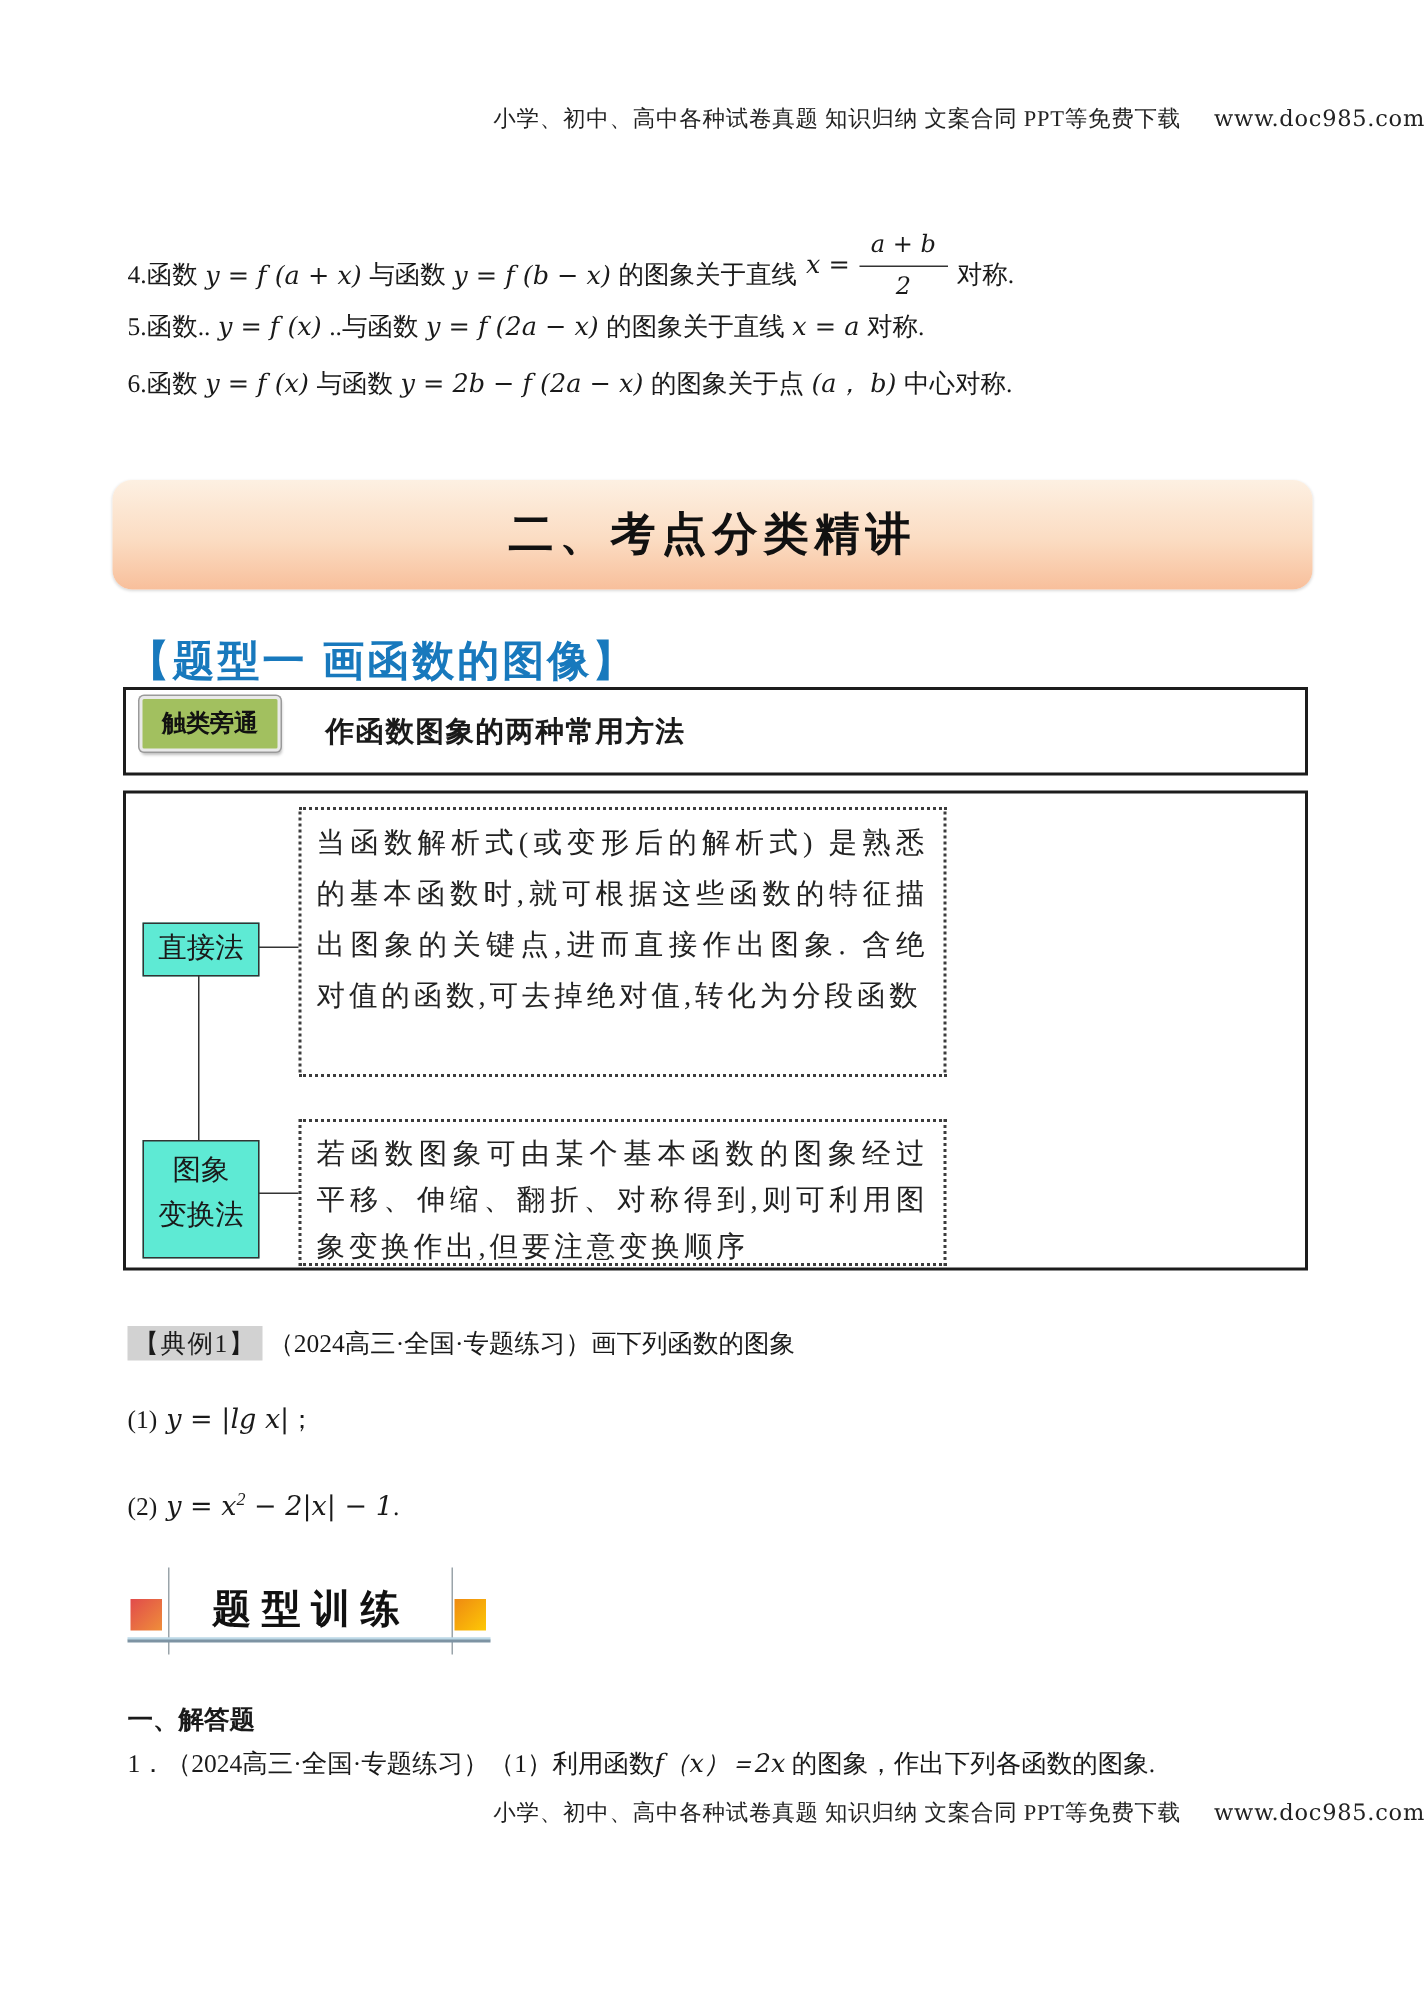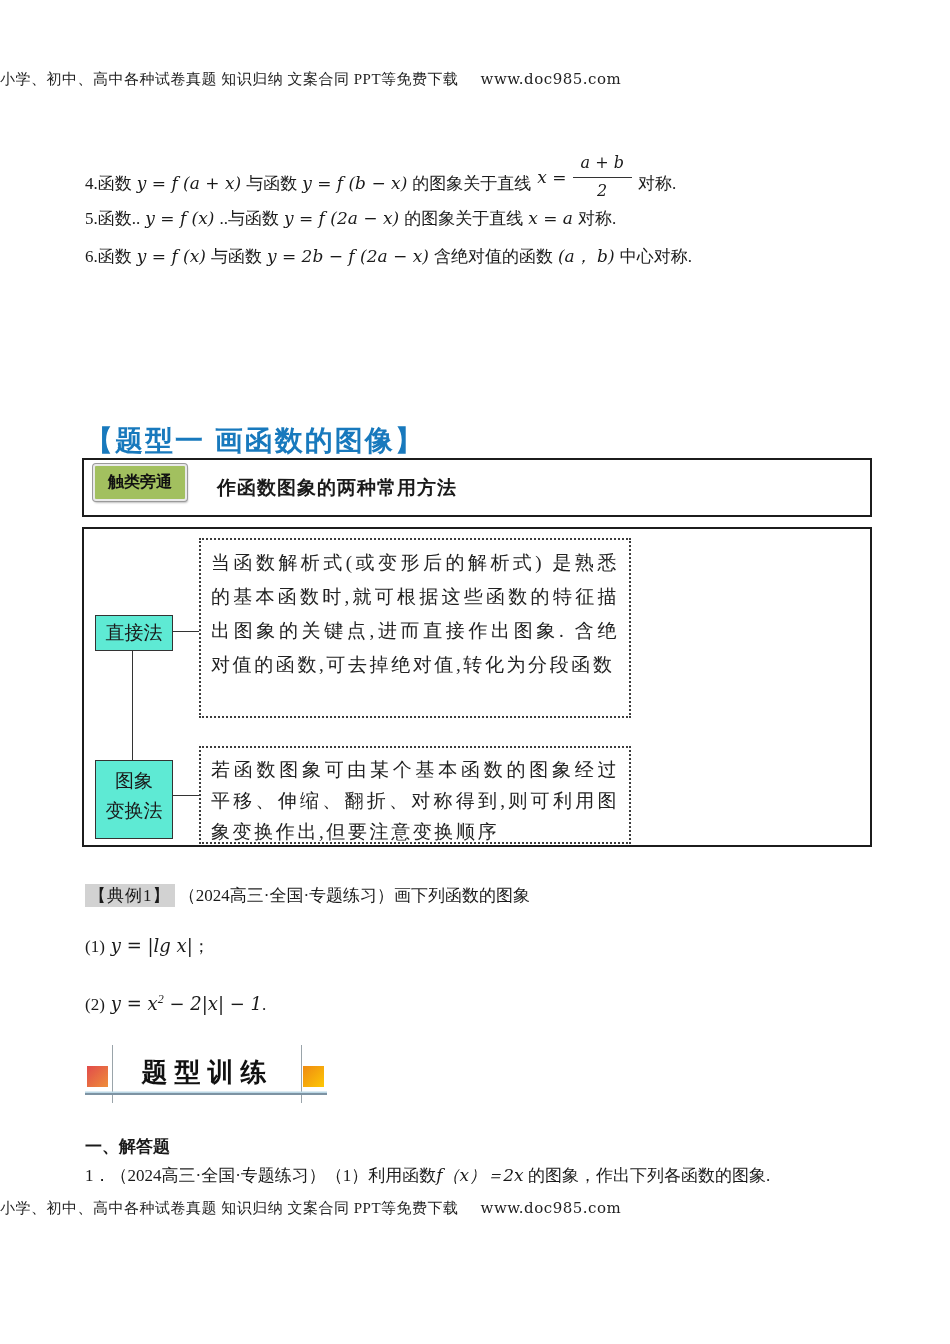--- a/index.html
+++ b/index.html
@@ -6,7 +6,7 @@
   .page{position:relative;width:950px;height:1344px;background:#fff;overflow:hidden;
         font-family:"Liberation Serif","DejaVu Serif",serif;color:#1a1a1a;}
   .abs{position:absolute;}
-  .hdrline{left:0;width:950px;text-align:left;font-size:15px;color:#222;letter-spacing:0.5px;}
+  .hdrline{left:0;width:950px;text-align:right;font-size:15px;color:#222;letter-spacing:0.5px;}
   .hdr-url{margin-left:22px;font-family:"DejaVu Serif",serif;}
   .noteline{left:85px;width:800px;font-size:17px;line-height:26px;white-space:nowrap;}
   .math{font-family:"DejaVu Serif",serif;font-style:italic;font-size:17px;margin:0 5px;}

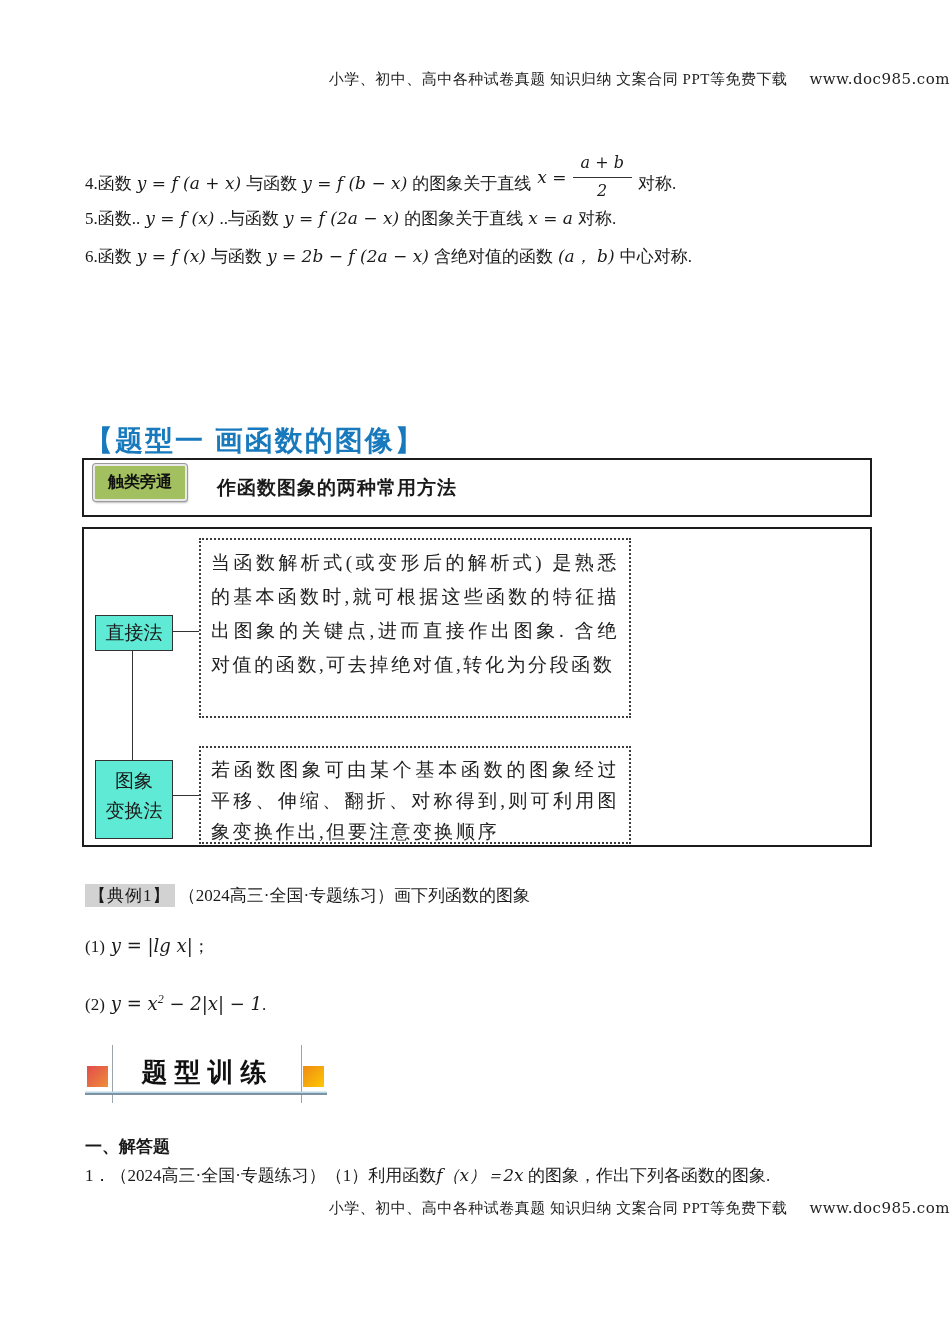--- a/index.html
+++ b/index.html
@@ -80,7 +80,7 @@
   </div>
 
   <div class="abs noteline" style="top:243px;">
-    <span>6.函数</span><span class="math">y = f (x)</span><span>与函数</span><span class="math">y = 2b − f (2a − x)</span><span>含绝对值的函数</span><span class="math">(a， b)</span><span>中心对称.</span>
+    <span>6.函数</span><span class="math">y = f (x)</span><span>与函数</span><span class="math">y = 2b − f (2a − x)</span><span>的图象关于点</span><span class="math">(a， b)</span><span>中心对称.</span>
   </div>
 
 

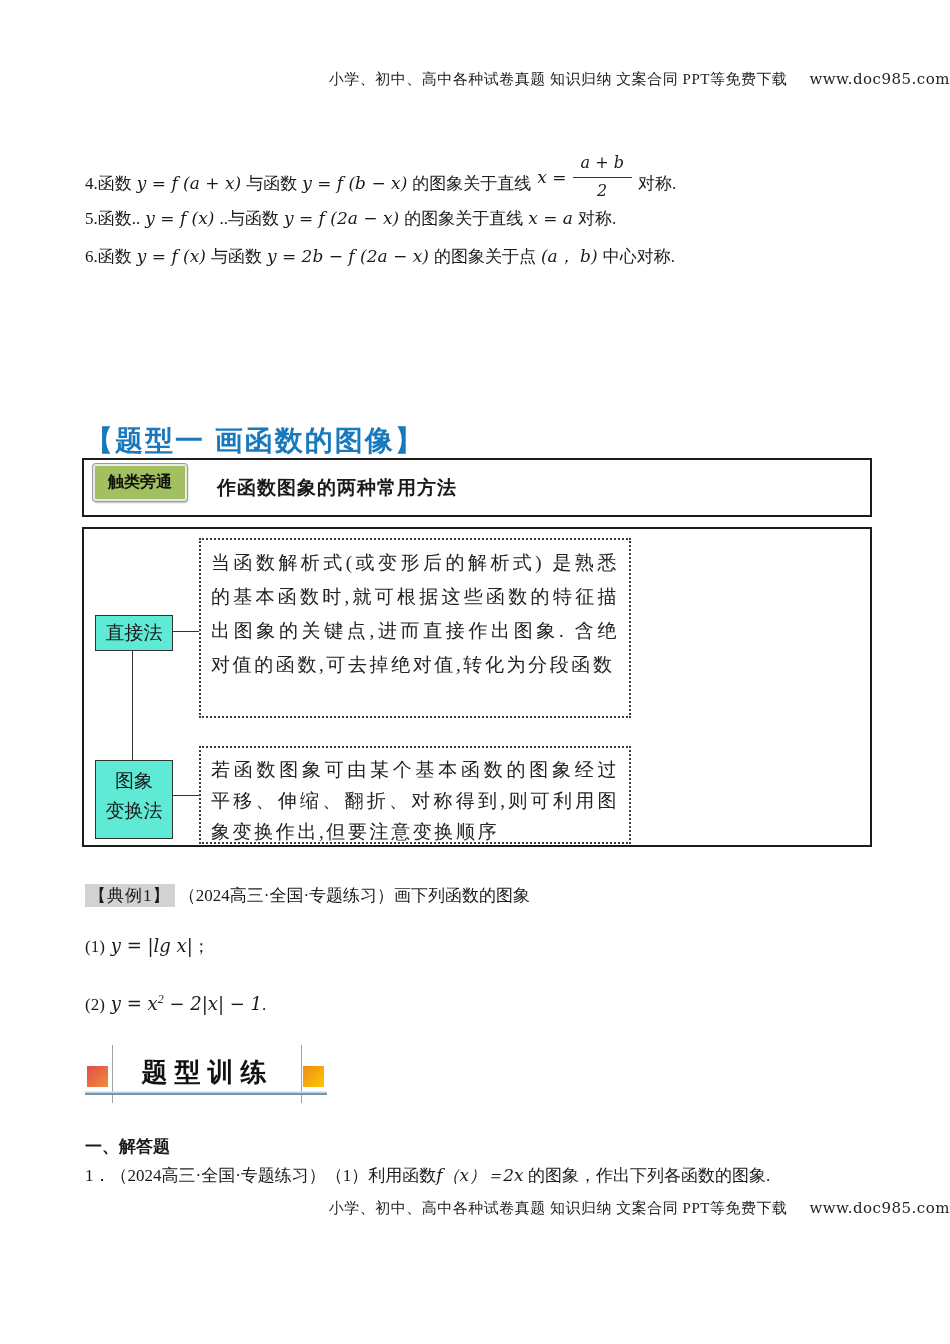--- a/index.html
+++ b/index.html
@@ -84,6 +84,9 @@
   </div>
 
 
+  <div class="abs banner">
+    <span>二、考点分类精讲</span>
+  </div>
 
   <div class="abs bluehead">
     <span>【题型一  画函数的图像】</span>

